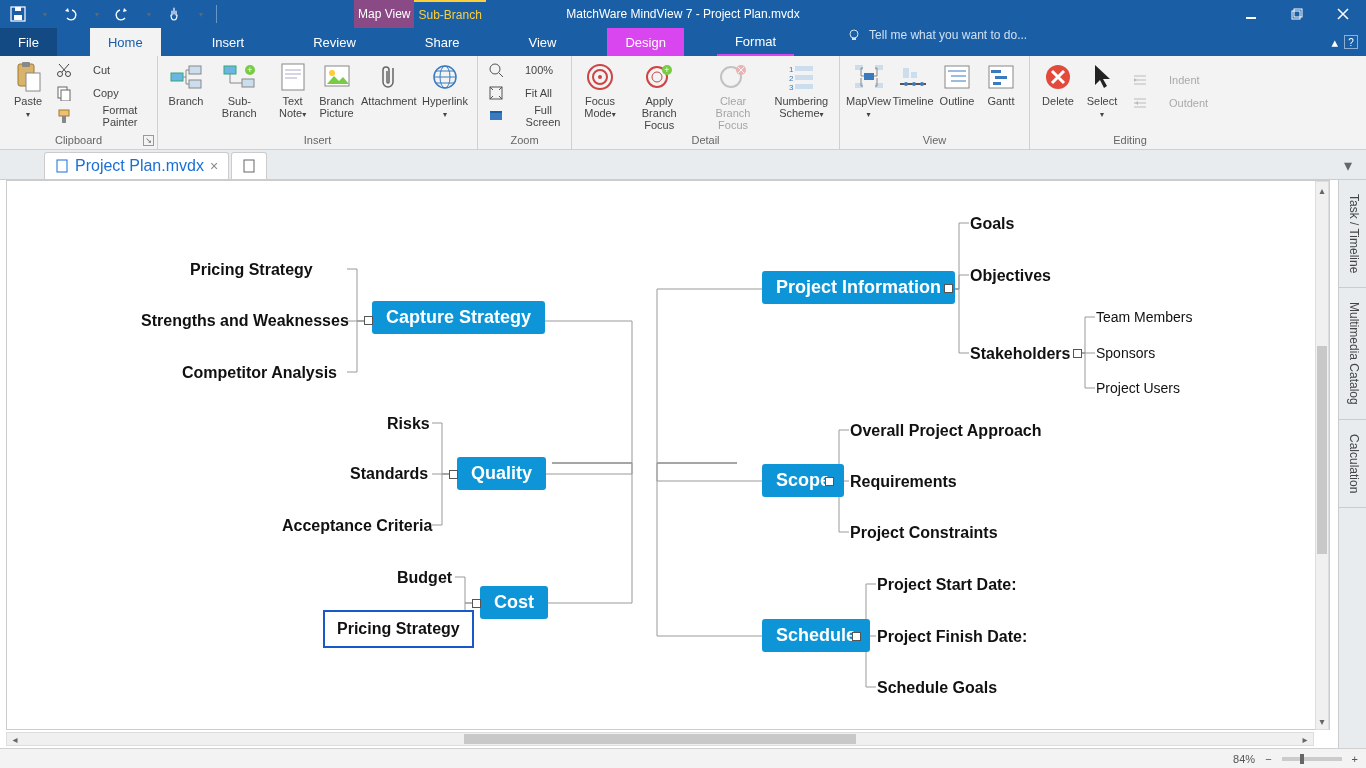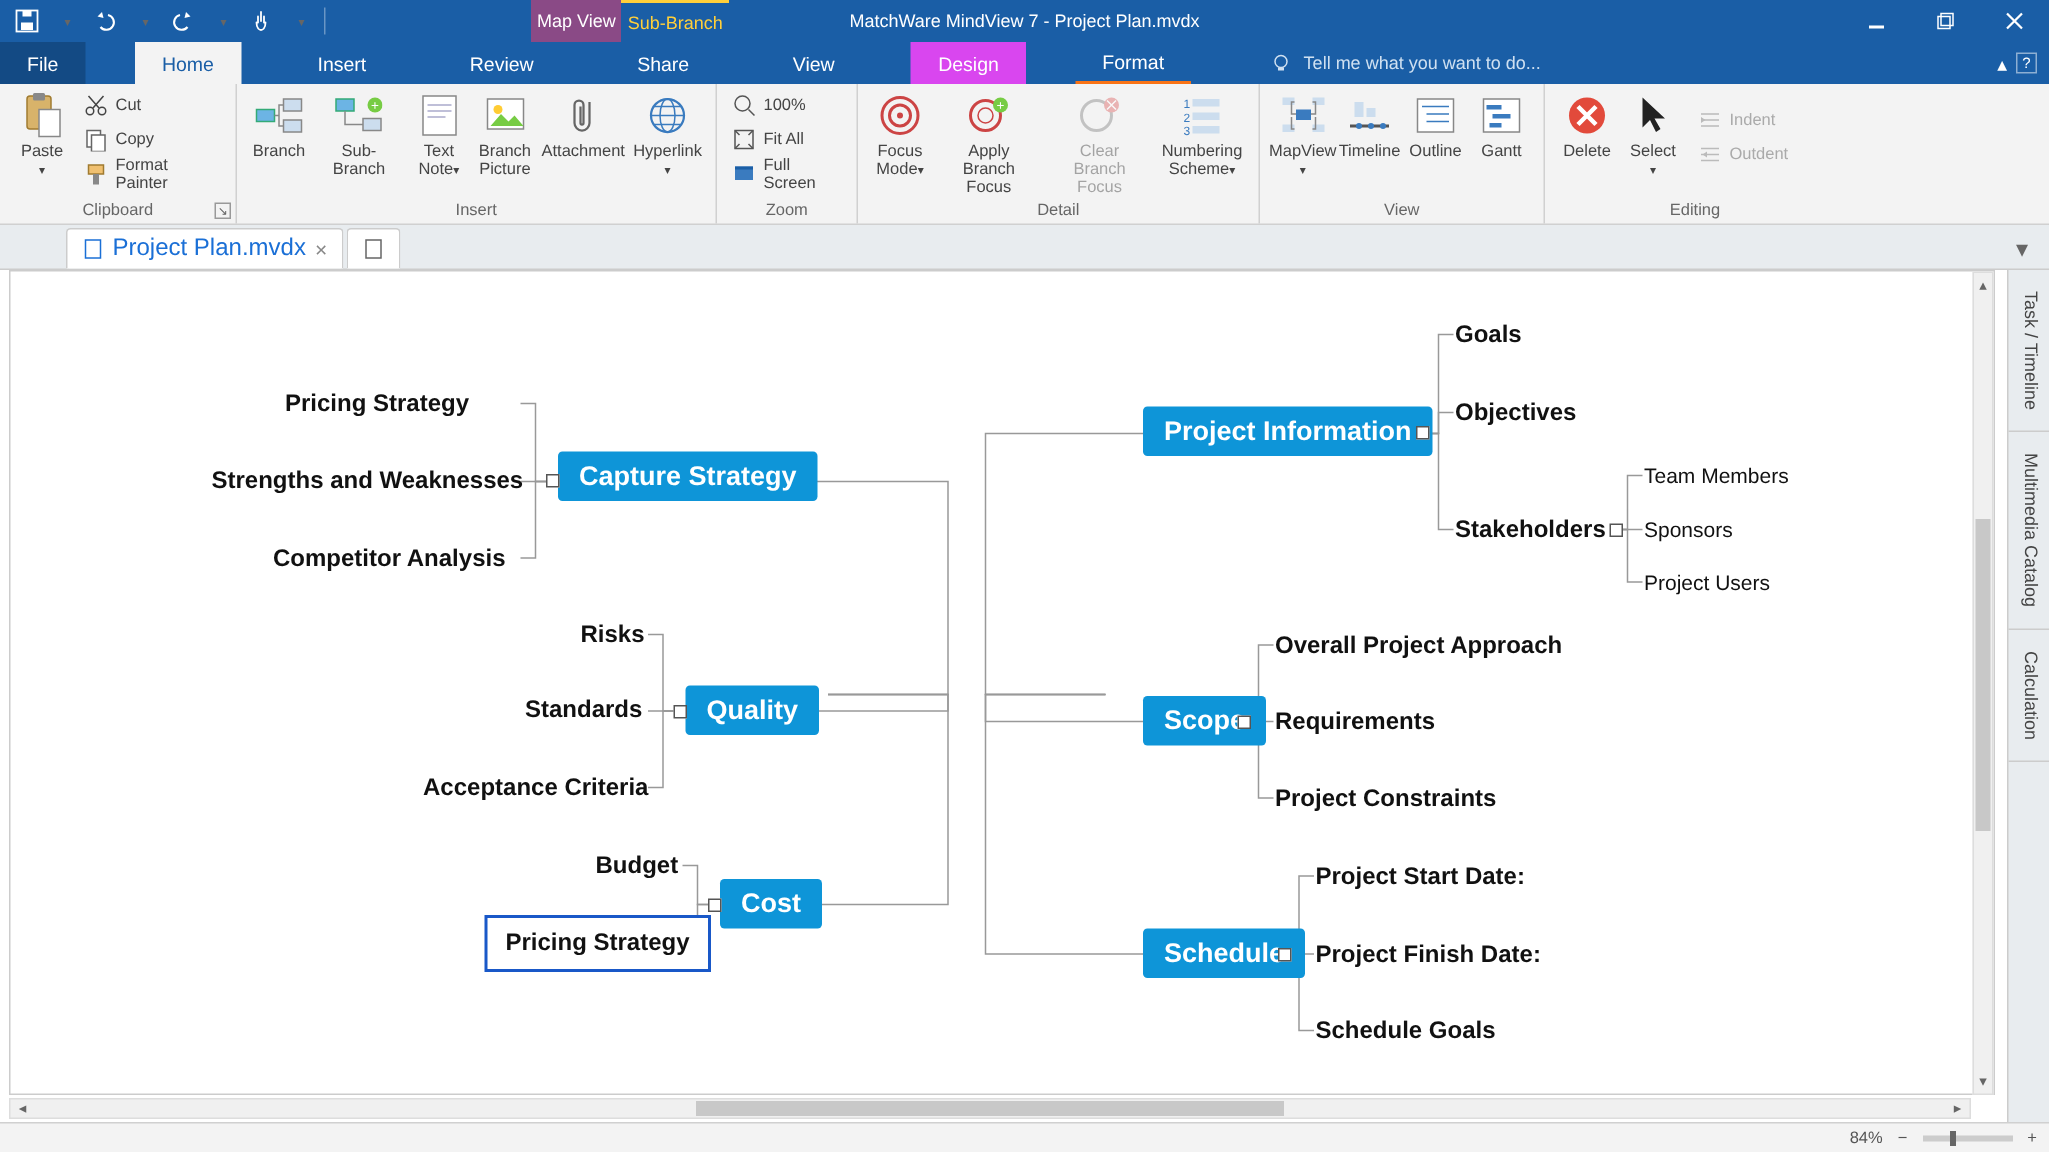--- a/index.html
+++ b/index.html
@@ -24,7 +24,7 @@
 .ribtab.file { background:#134a84; }
 .ribtab.active { background:#f3f3f3; color:#1a5ea6; }
 .ctx-design { background:#d946ef; }
-.ctx-format { background:#1a5ea6; border-bottom:2px solid #f97316;}
+.ctx-format { background:#1a5ea6; border-bottom:2px solid #d946ef;}
 .tellme { flex:1; display:flex; align-items:center; padding-left:20px; color:#cfe0f1; font-size:12px; gap:8px;}
 .ribtabs-right { display:flex; align-items:center; padding-right:8px; gap:6px;}
 

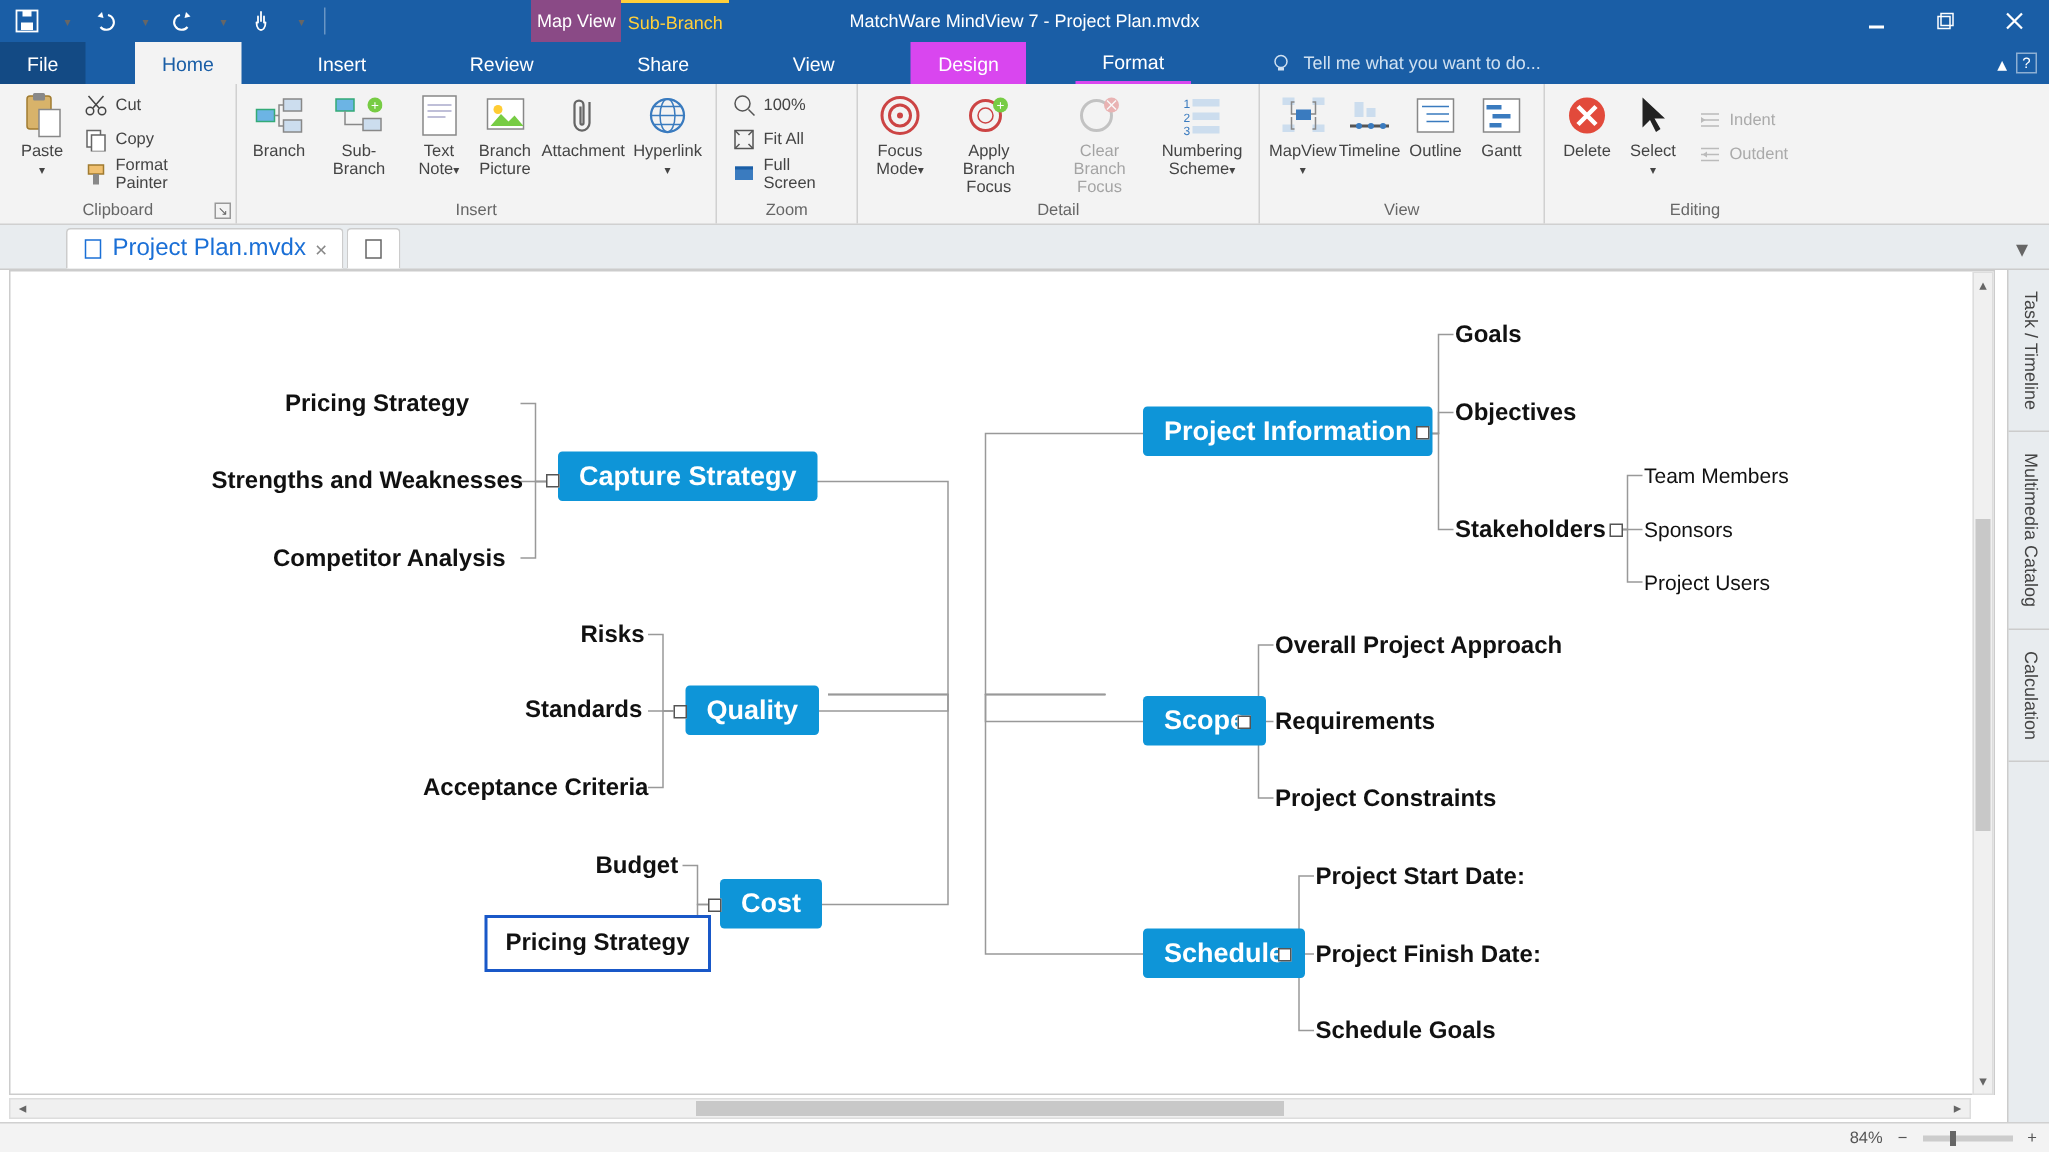--- a/index.html
+++ b/index.html
@@ -25,7 +25,7 @@
 .ribtab.active { background:#f3f3f3; color:#1a5ea6; }
 .ctx-design { background:#d946ef; }
 .ctx-format { background:#1a5ea6; border-bottom:2px solid #d946ef;}
-.tellme { flex:1; display:flex; align-items:center; padding-left:20px; color:#cfe0f1; font-size:12px; gap:8px;}
+.tellme { flex:1; display:flex; padding-left:20px; color:#cfe0f1; font-size:12px; gap:8px;}
 .ribtabs-right { display:flex; align-items:center; padding-right:8px; gap:6px;}
 
 

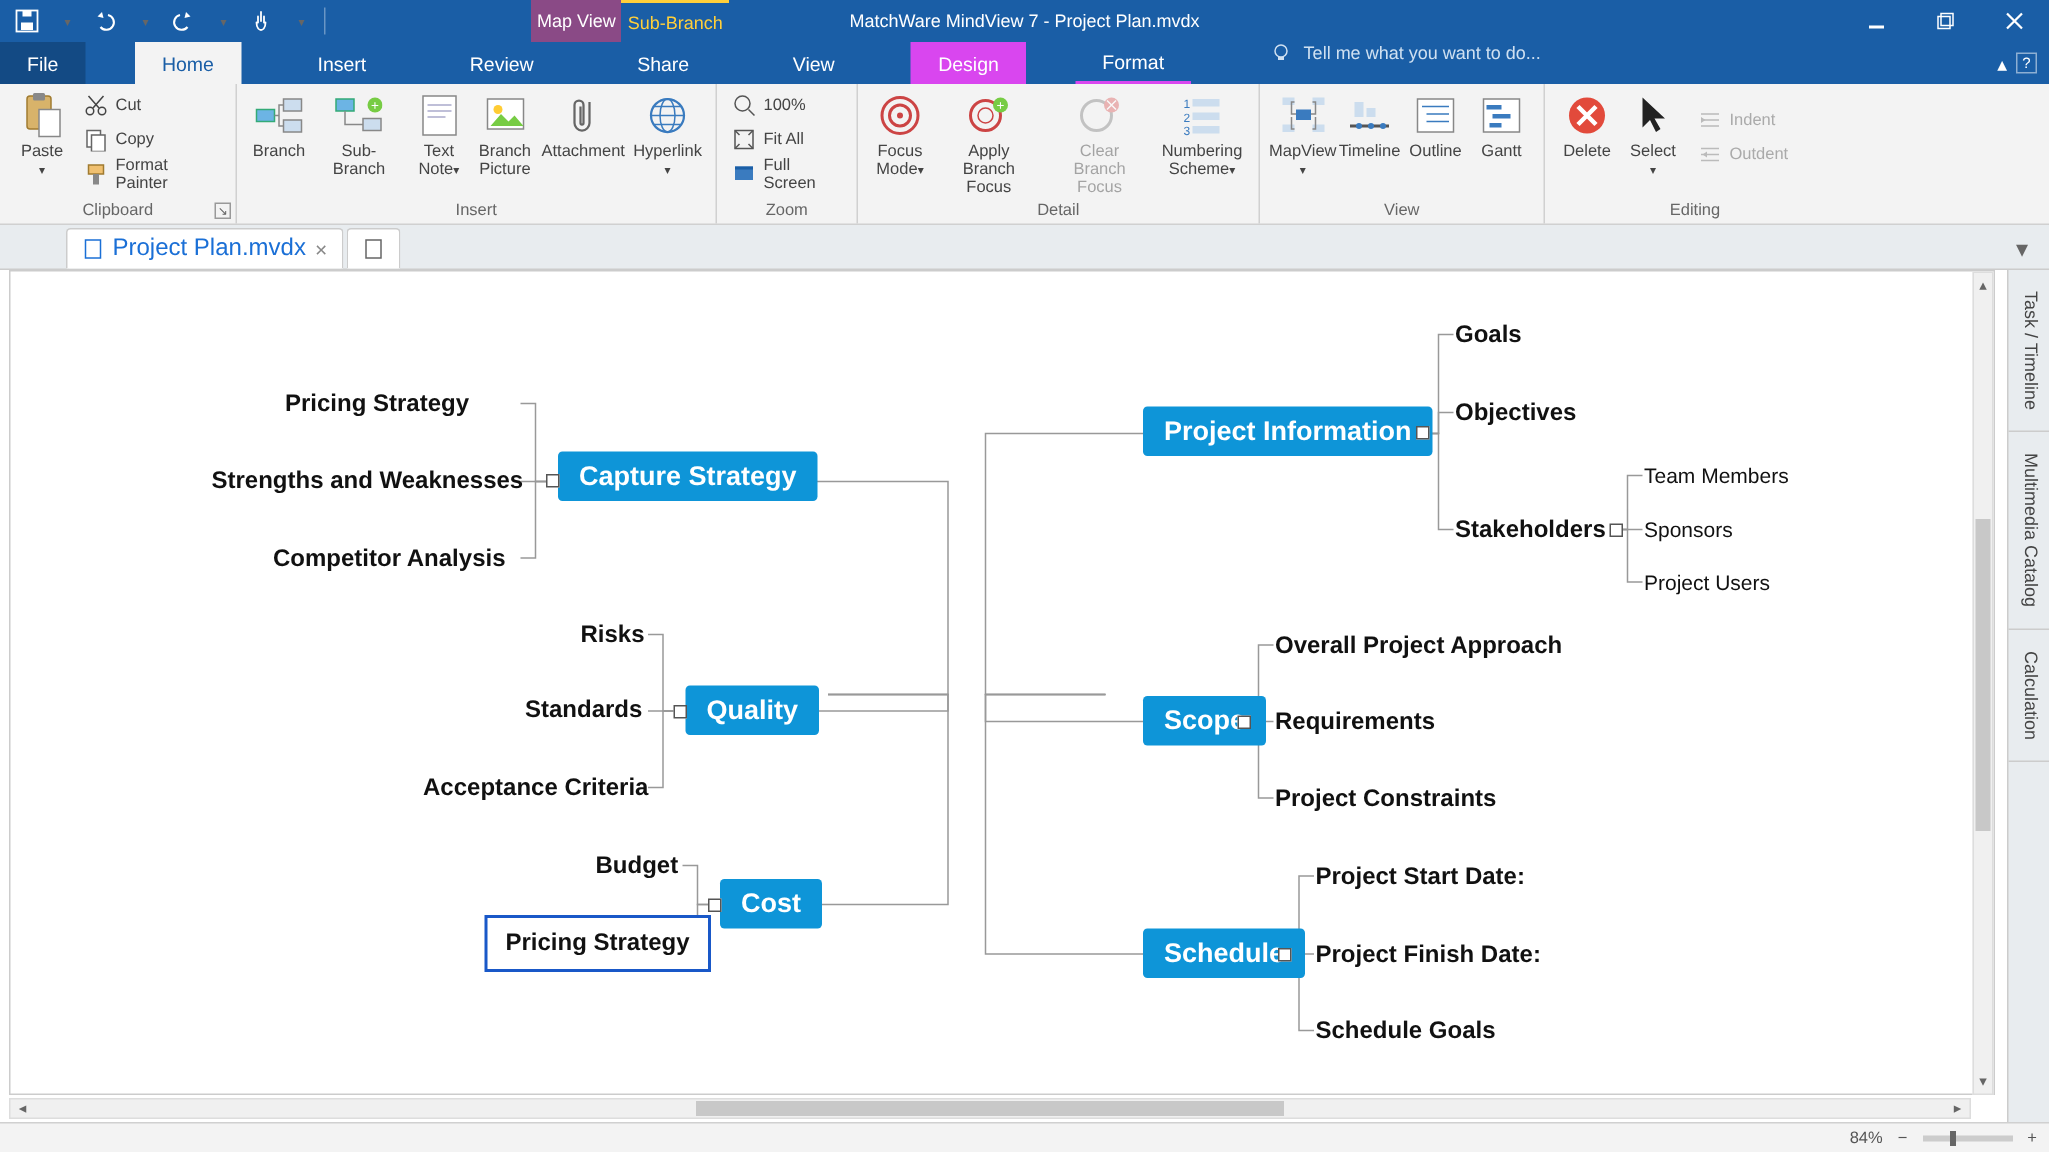--- a/index.html
+++ b/index.html
@@ -38,7 +38,7 @@
 .bigbtn .ic { width:32px; height:32px; margin-bottom:2px; display:flex; align-items:center; justify-content:center;}
 .bigbtn .lbl { font-size:11px; }
 .smallbtn-col { display:flex; flex-direction:column; gap:1px;}
-.smallbtn { display:flex; align-items:center; gap:5px; padding:2px 4px; cursor:pointer; height:22px;}
+.smallbtn { display:flex; align-items:center; gap:21px; padding:2px 4px; cursor:pointer; height:22px;text-align:center;}
 .smallbtn .ic { width:16px; height:16px; display:flex; align-items:center; justify-content:center;}
 .smallbtn.disabled { color:#aaa; }
 .drop-caret::after { content:"▾"; font-size:8px; color:#666; margin-left:2px;}

